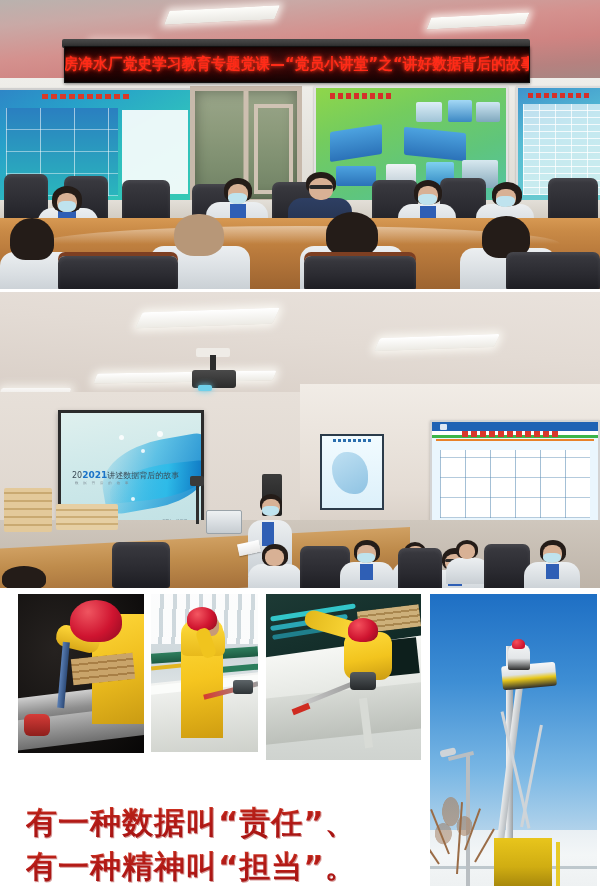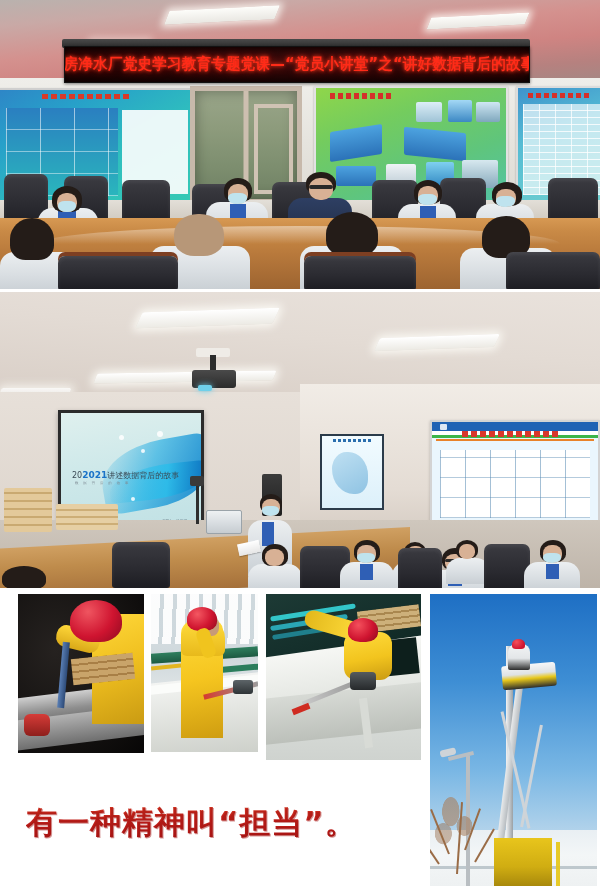--- a/index.html
+++ b/index.html
@@ -677,6 +677,7 @@
   </div>
 
   <div id="slogan">
+    <div class="slogan-line">有一种数据叫“责任”、</div>
     <div class="slogan-line">有一种精神叫“担当”。</div>
   </div>
 

